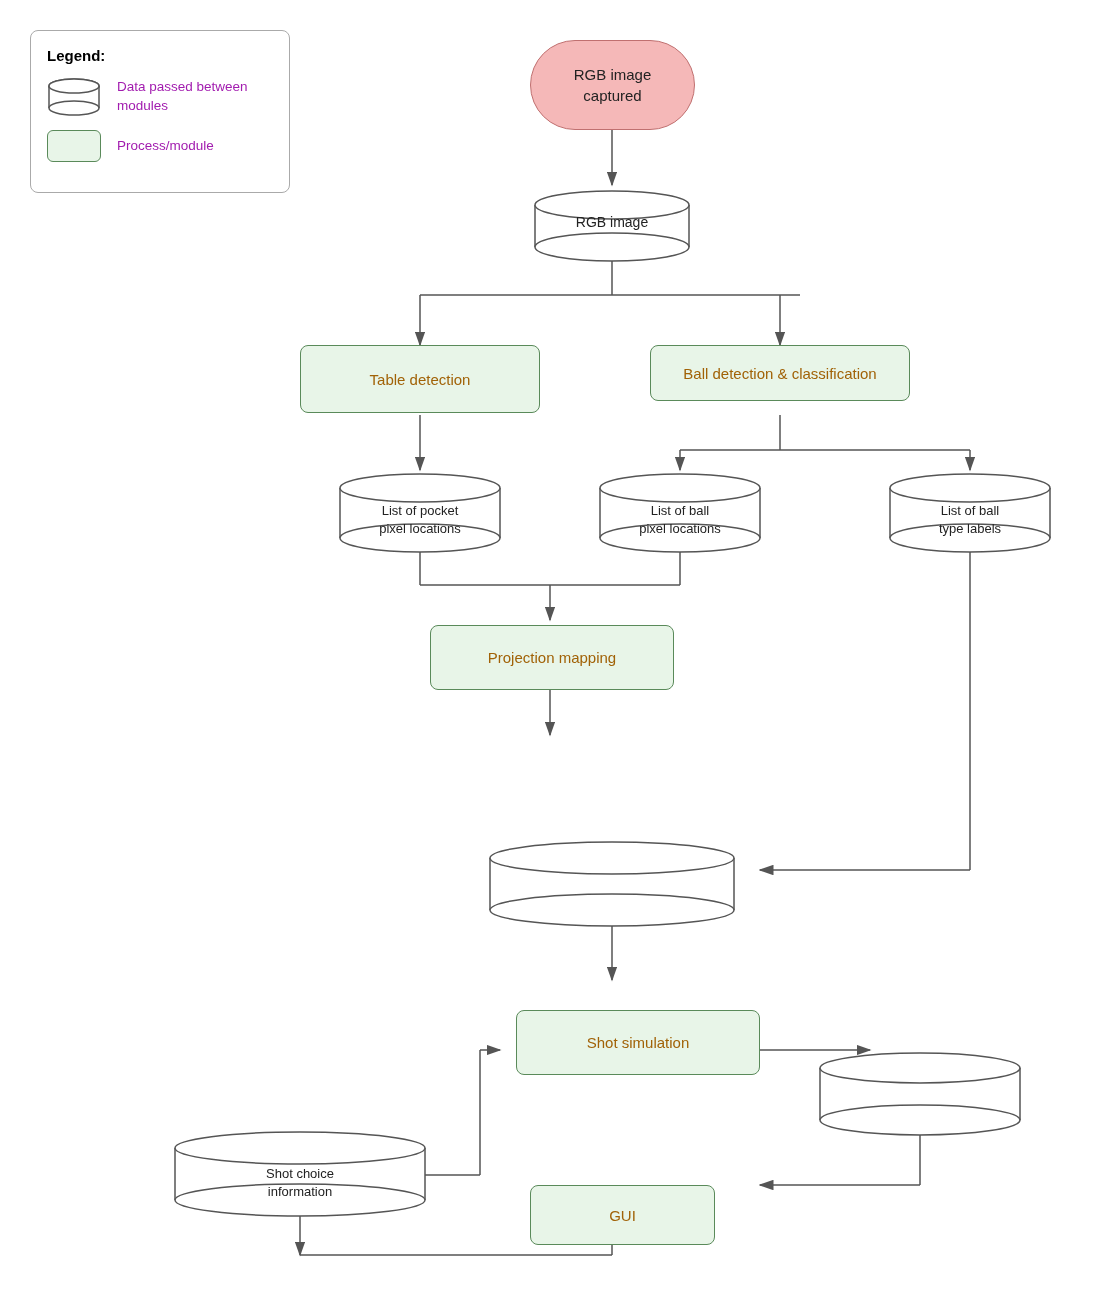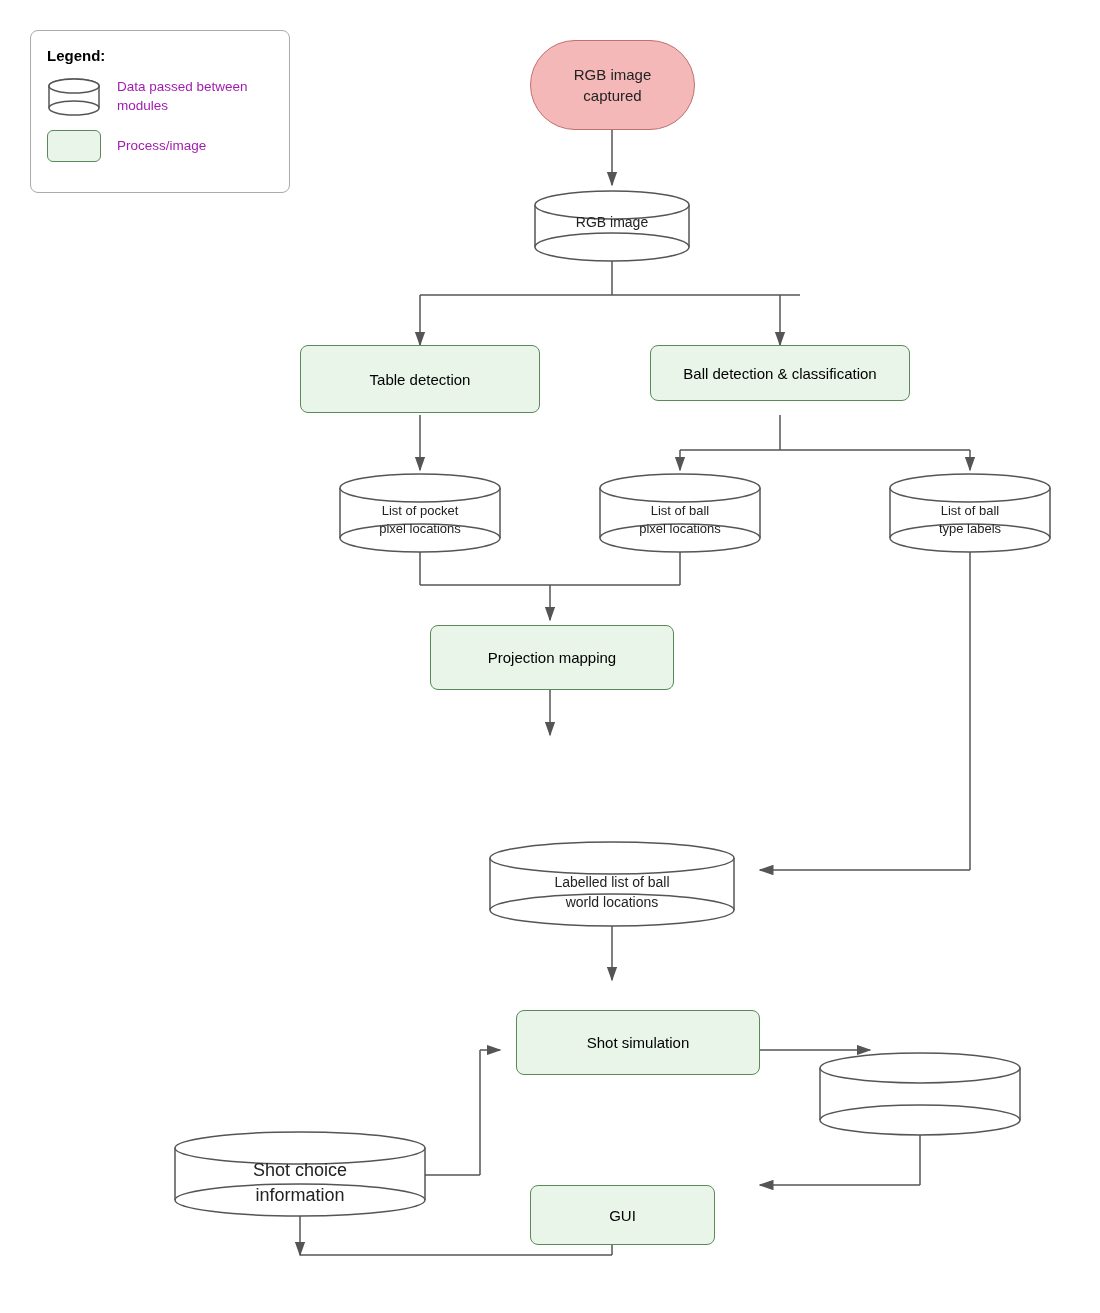--- a/index.html
+++ b/index.html
@@ -132,7 +132,7 @@
     </div>
     <div class="legend-item">
       <div class="legend-rect"></div>
-      <span class="legend-label">Process/image</span>
+      <span class="legend-label">Process/module</span>
     </div>
   </div>
 

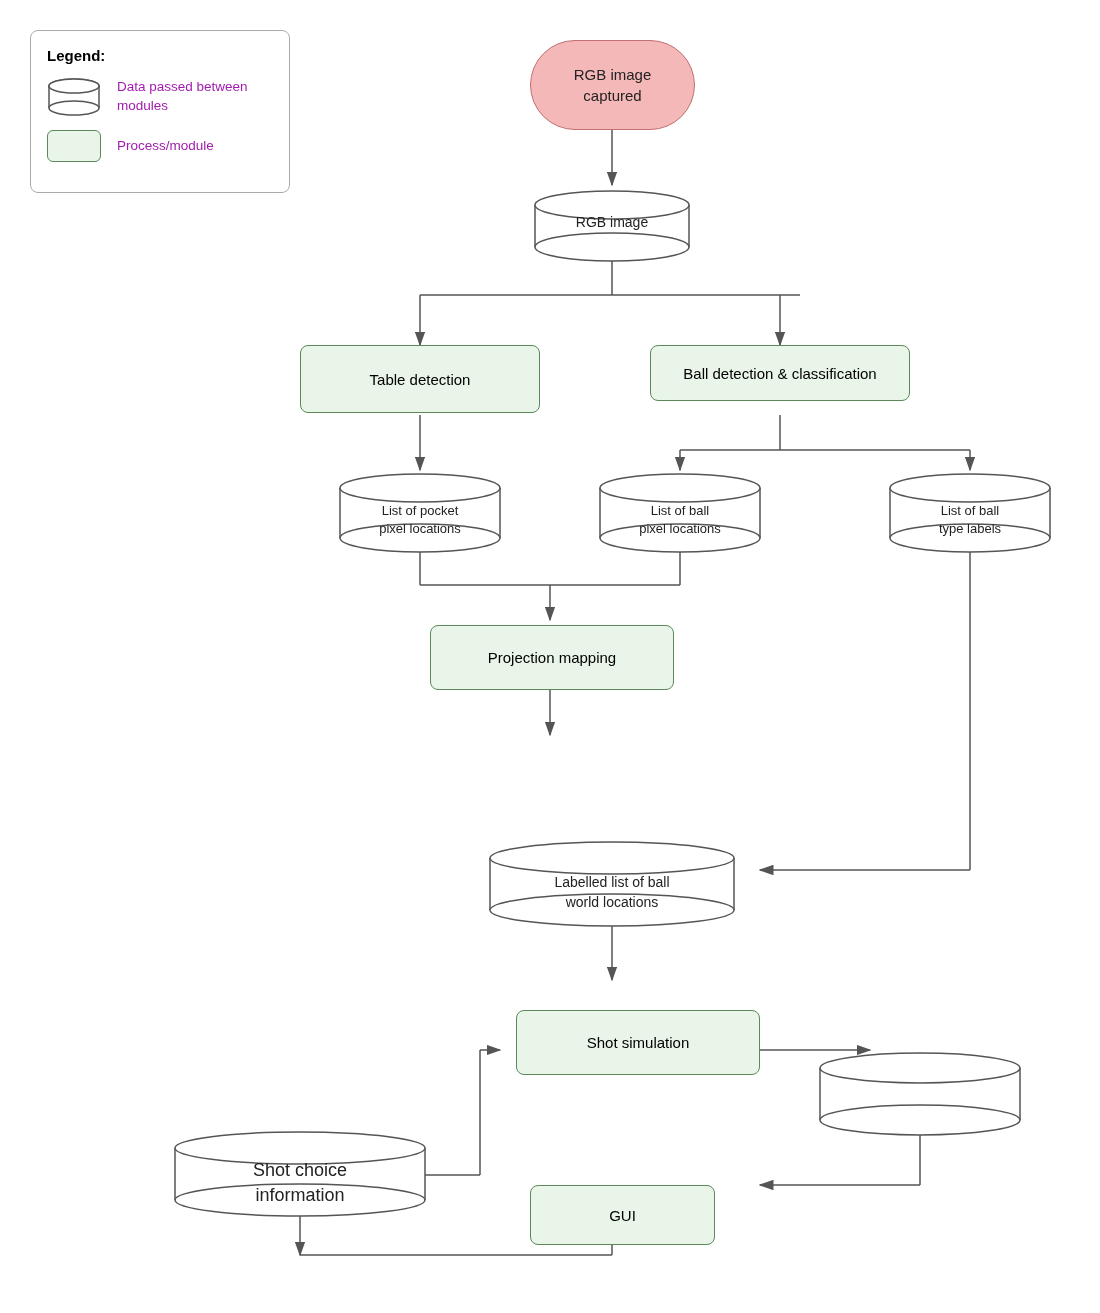--- a/index.html
+++ b/index.html
@@ -93,7 +93,7 @@
       border: 1.5px solid #5a8a5a;
       border-radius: 8px;
       font-size: 15px;
-      color: #000000;
+      color: #a16207;
       line-height: 1.4;
     }
 

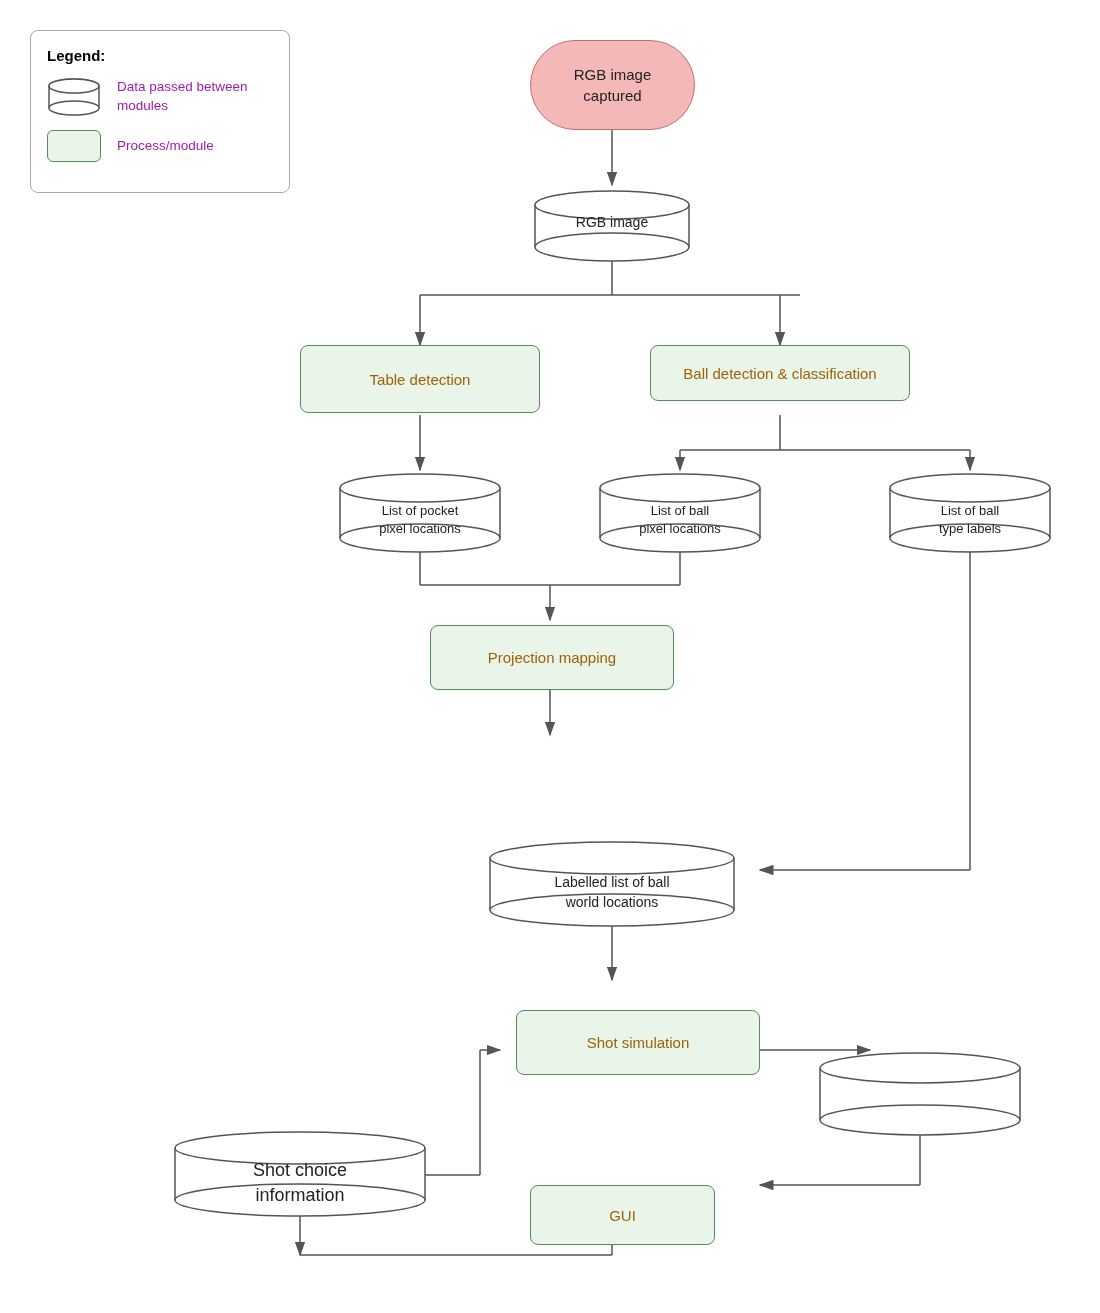--- a/index.html
+++ b/index.html
@@ -270,10 +270,6 @@
     <span class="node-label">Projection mapping</span>
   </div>
 
-  <div class="node cylinder-node" style="left:490px; top:858px; width:244px; height:70px;">
-    <span class="node-label" style="white-space:pre-line;font-size:14px;">Labelled list of ball
-world locations</span>
-  </div>
 
   <div class="node process-node" style="left:516px; top:1010px; width:244px; height:65px;">
     <span class="node-label">Shot simulation</span>

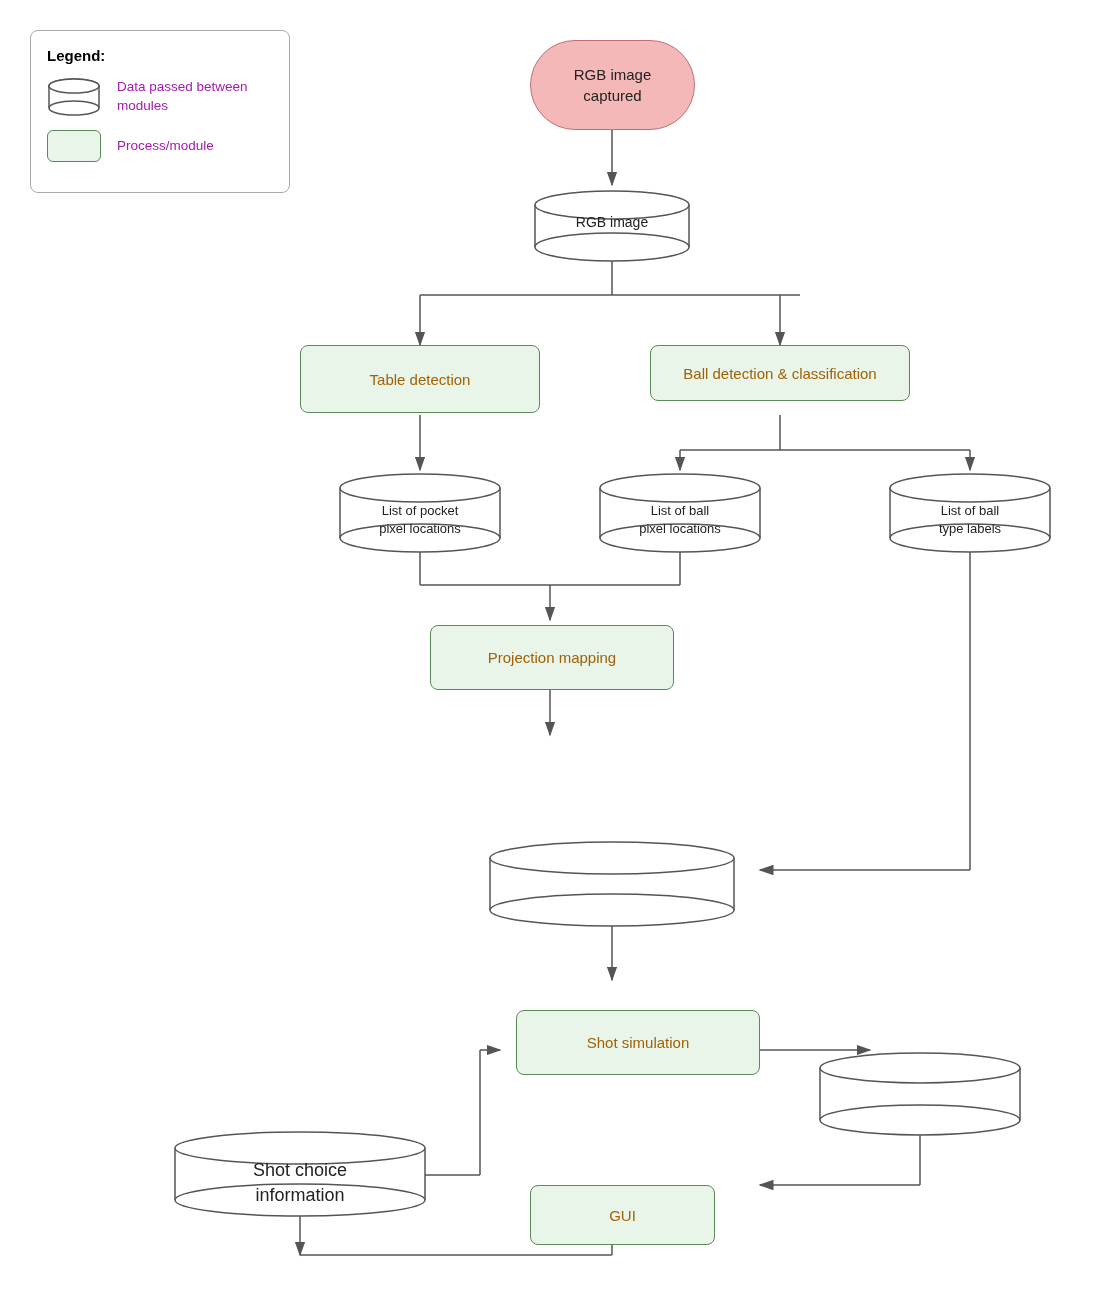--- a/index.html
+++ b/index.html
@@ -276,7 +276,7 @@
   </div>
 
   <div class="node cylinder-node" style="left:175px; top:1148px; width:250px; height:70px;">
-    <span class="node-label" style="white-space:pre-line;font-size:18px;">Shot choice
+    <span class="node-label" style="white-space:pre-line;font-size:13px;">Shot choice
 information</span>
   </div>
 

